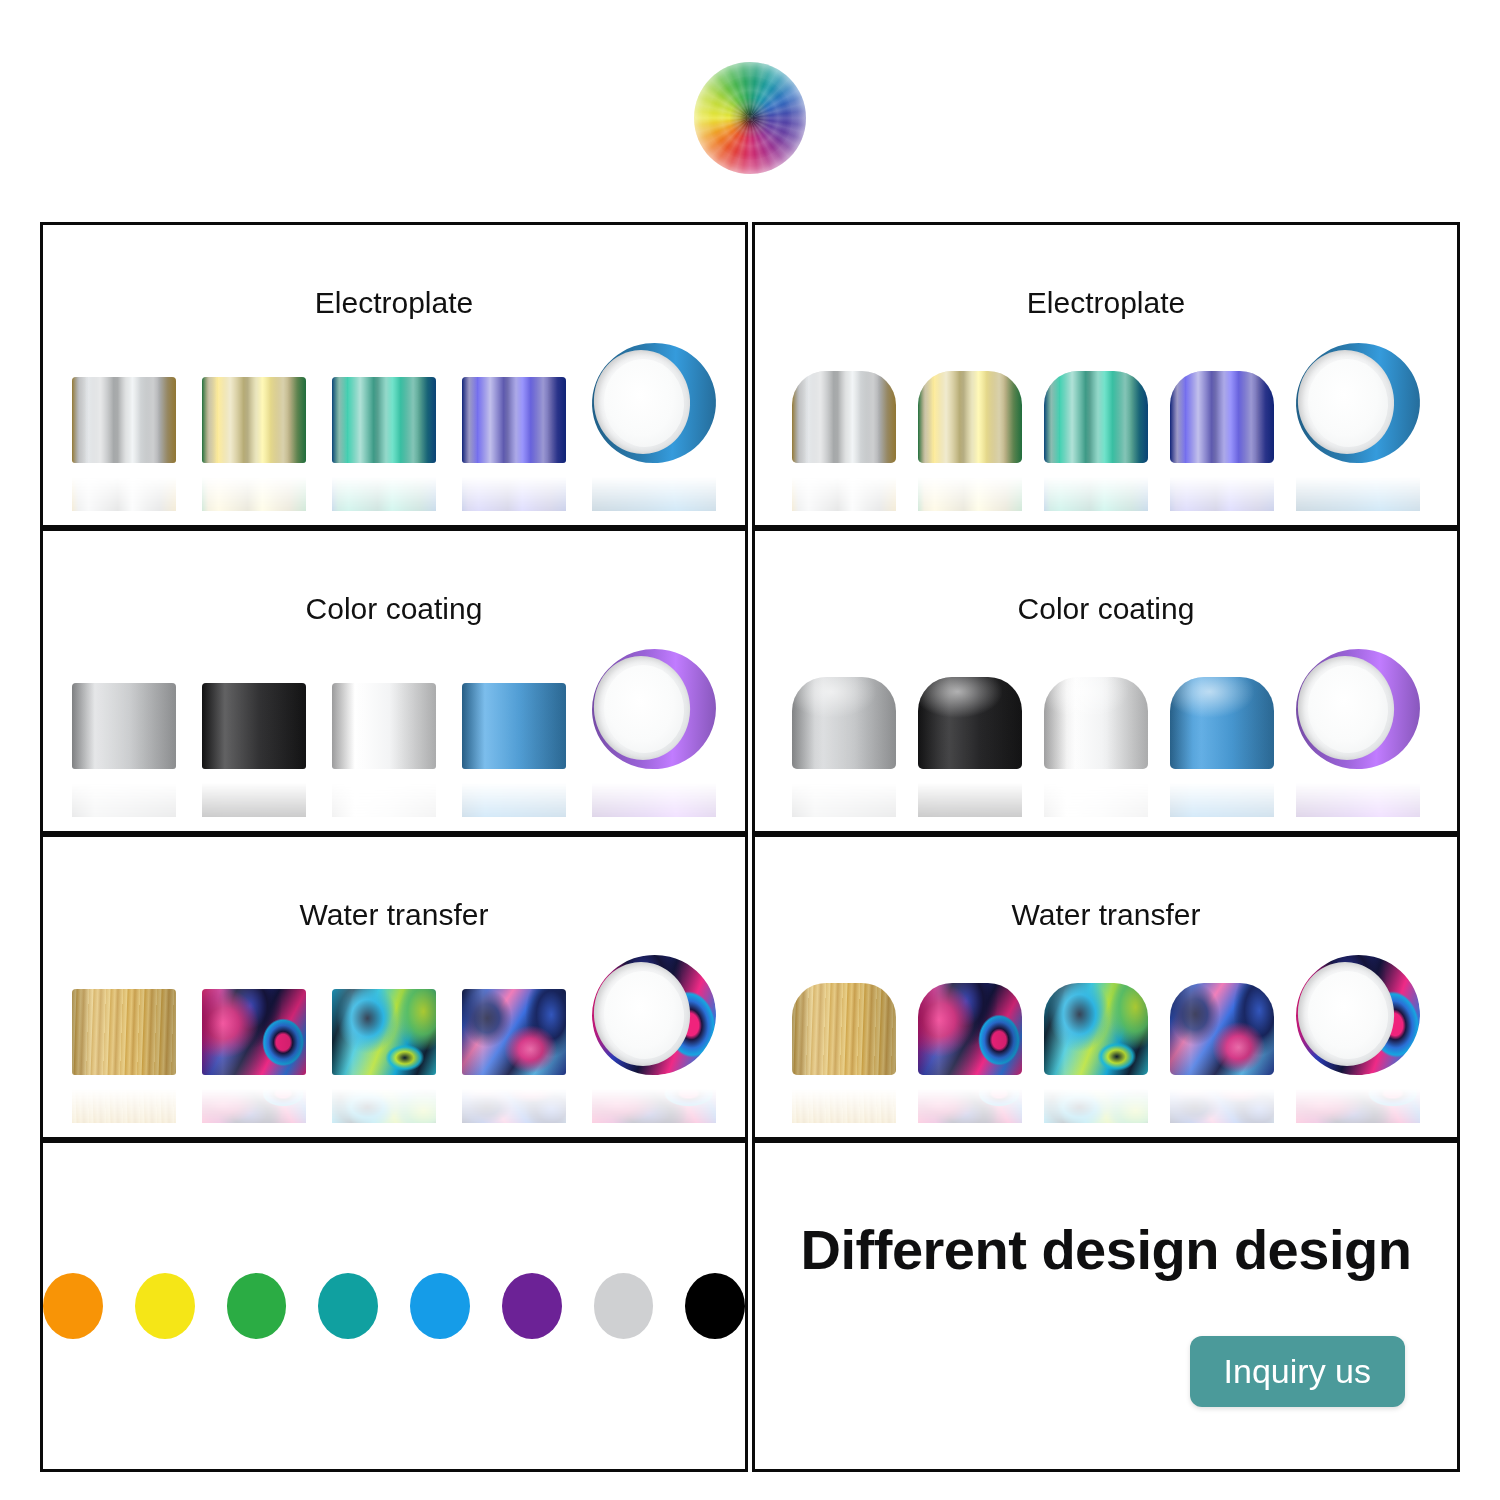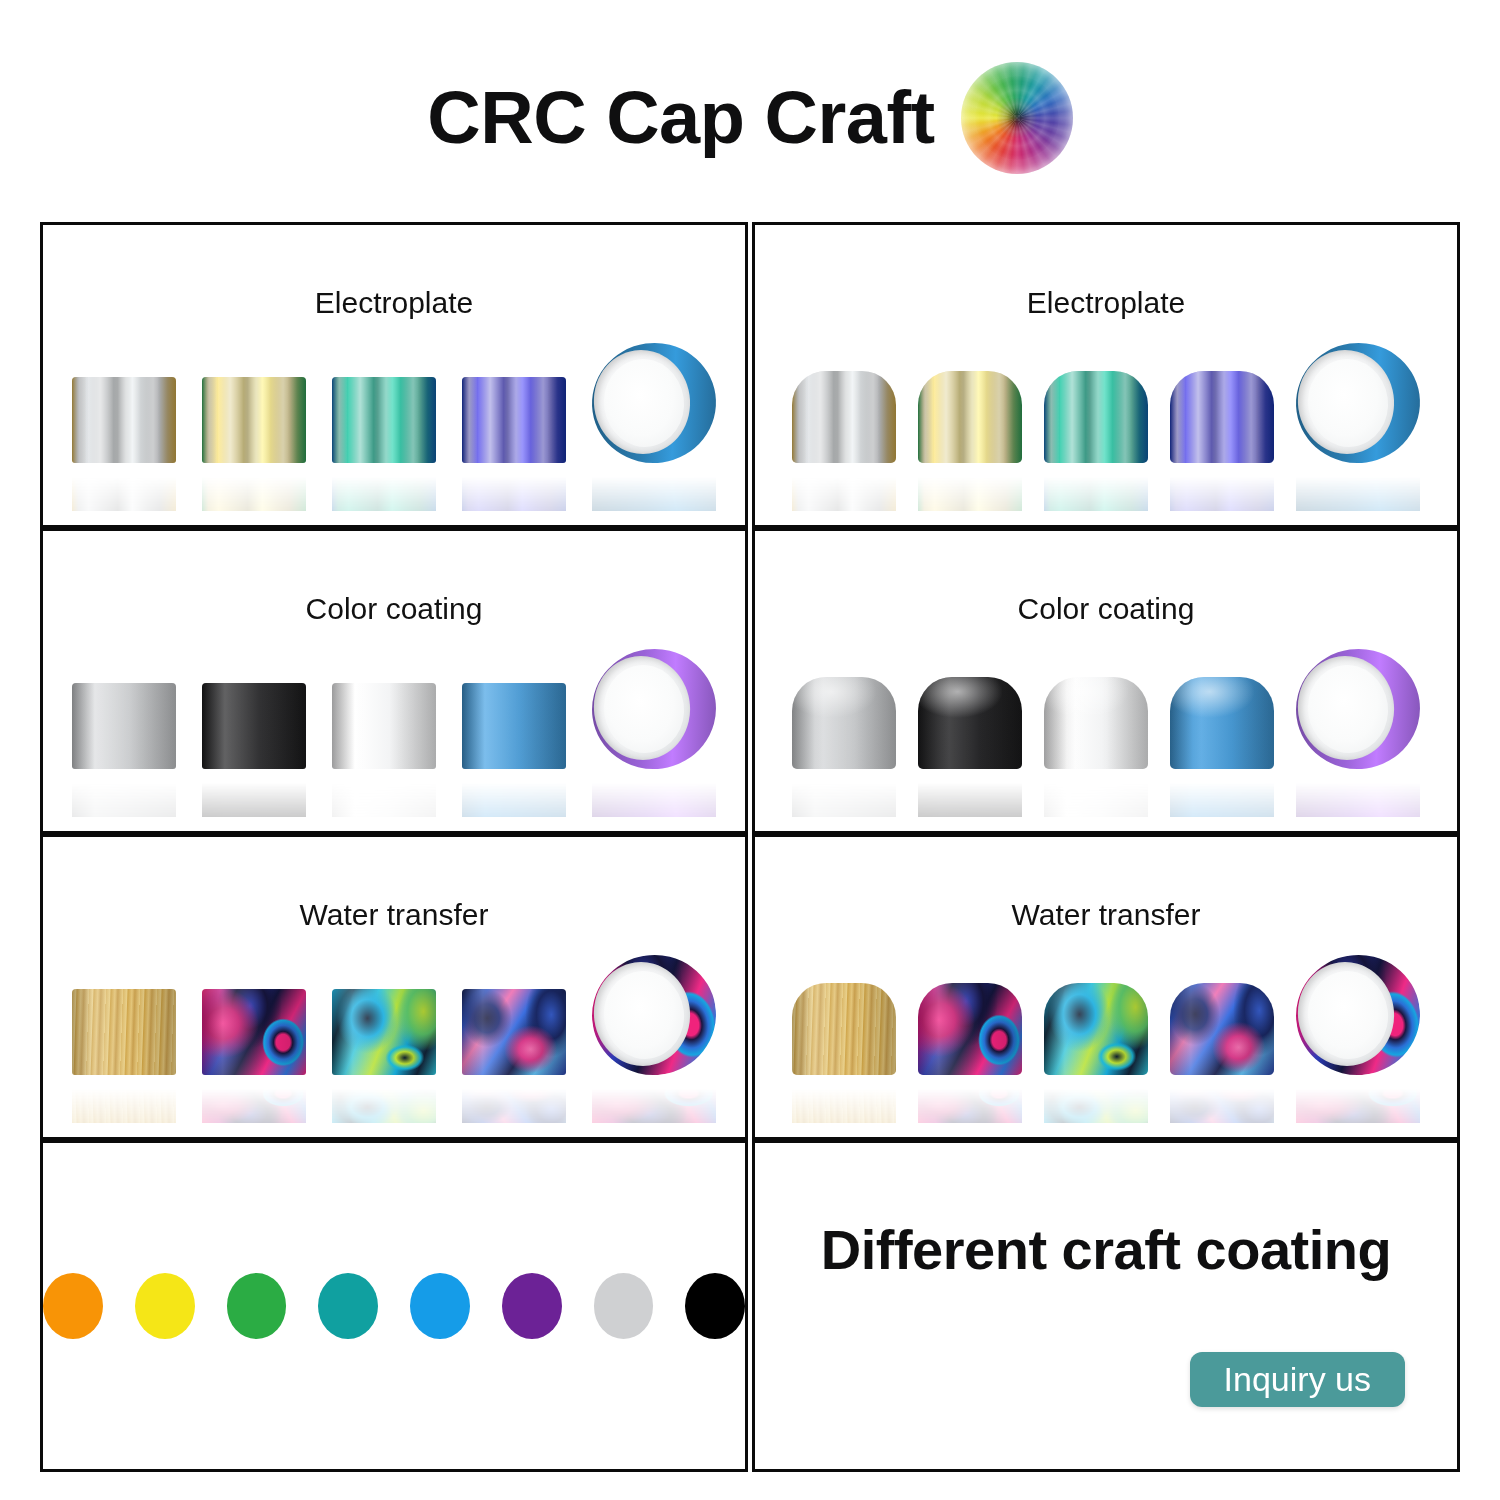--- a/index.html
+++ b/index.html
@@ -169,7 +169,6 @@
 <div class="page">
 
   <div class="header">
-    <div class="title">CRC Cap Craft</div>
     <div class="colorwheel">
       <div class="spokes"></div>
       <div class="rings"></div>

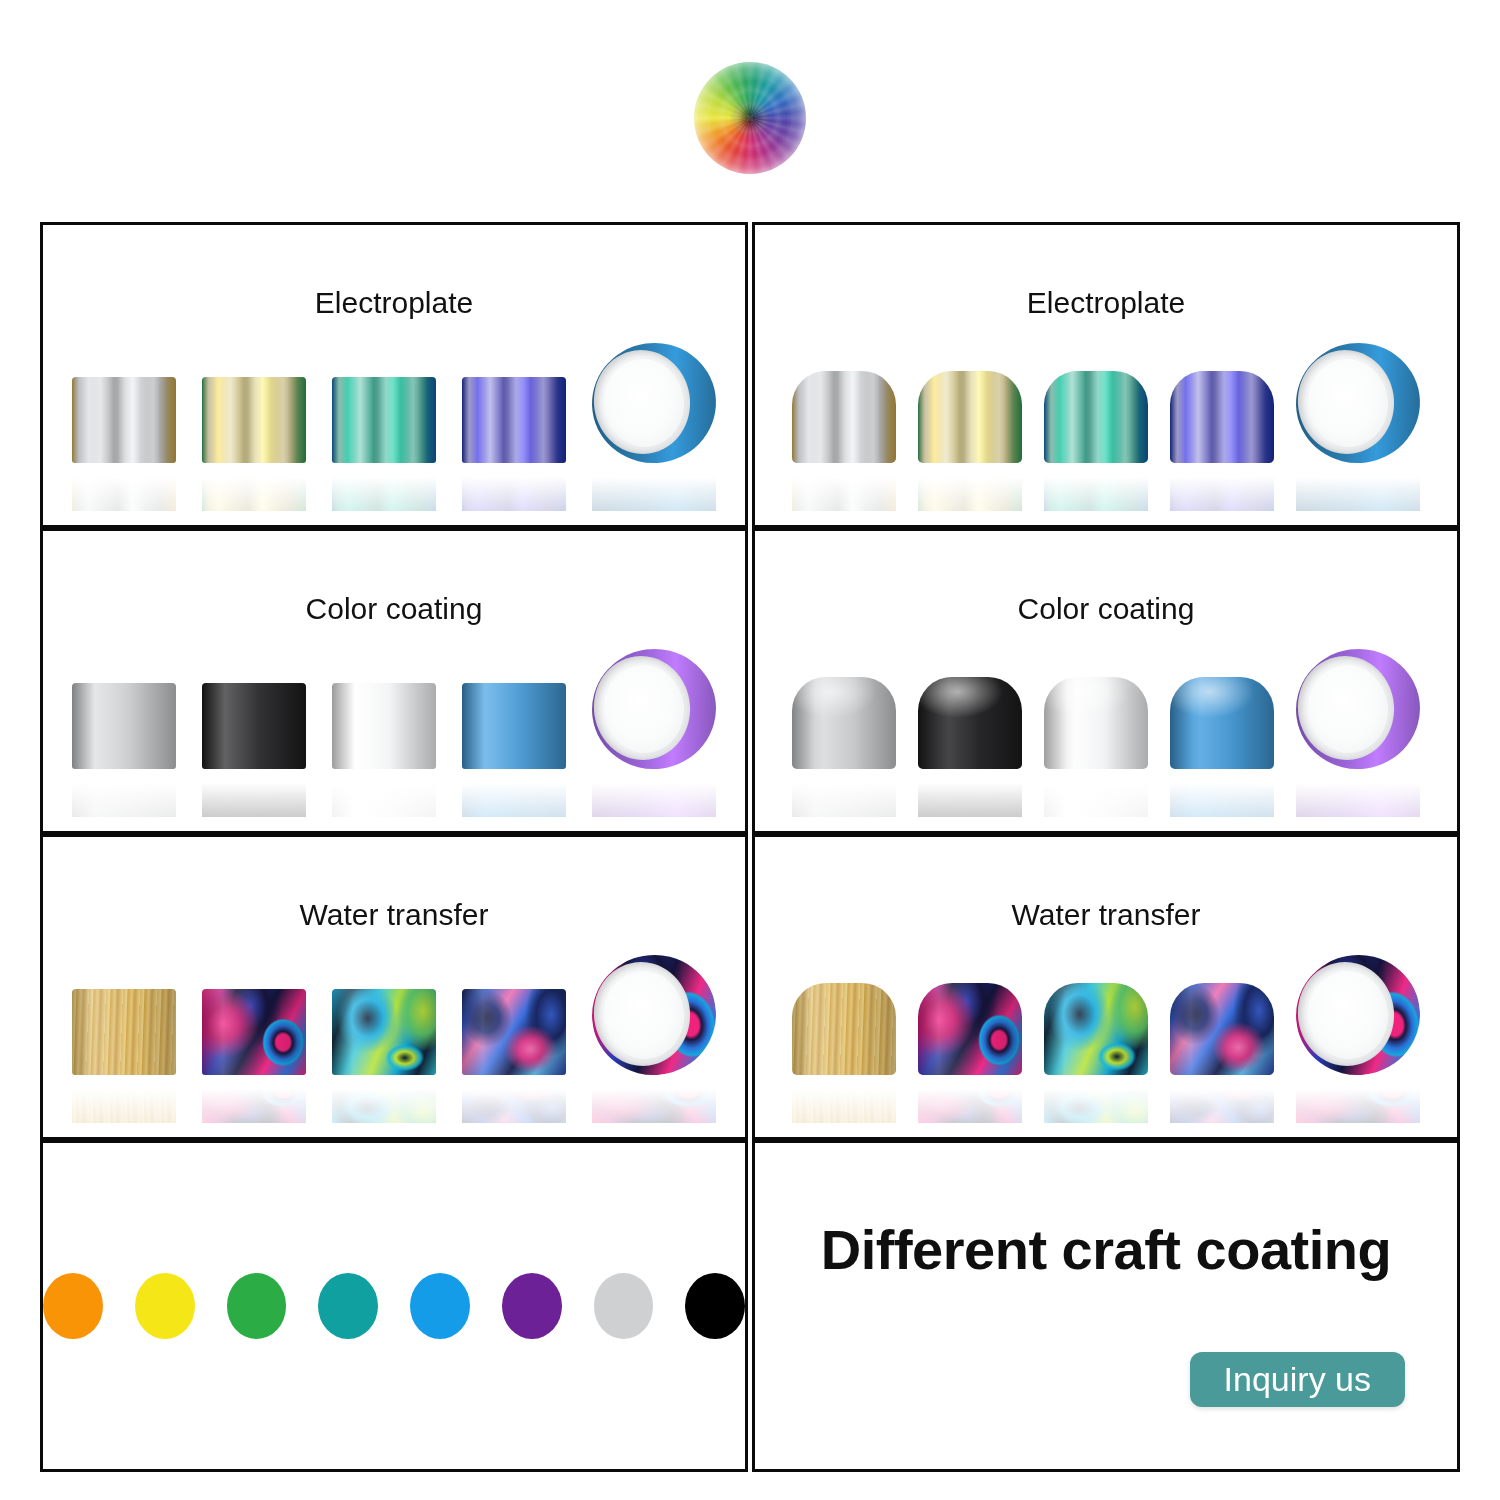--- a/index.html
+++ b/index.html
@@ -427,7 +427,7 @@
     </div>
 
     <div class="cell col-r row4">
-      <div class="cta-head">Different craft coating</div>
+      <div class="cta-head">Different design design</div>
       <button class="cta-btn" style="background: rgb(75, 154, 154);">Inquiry us</button>
     </div>
 

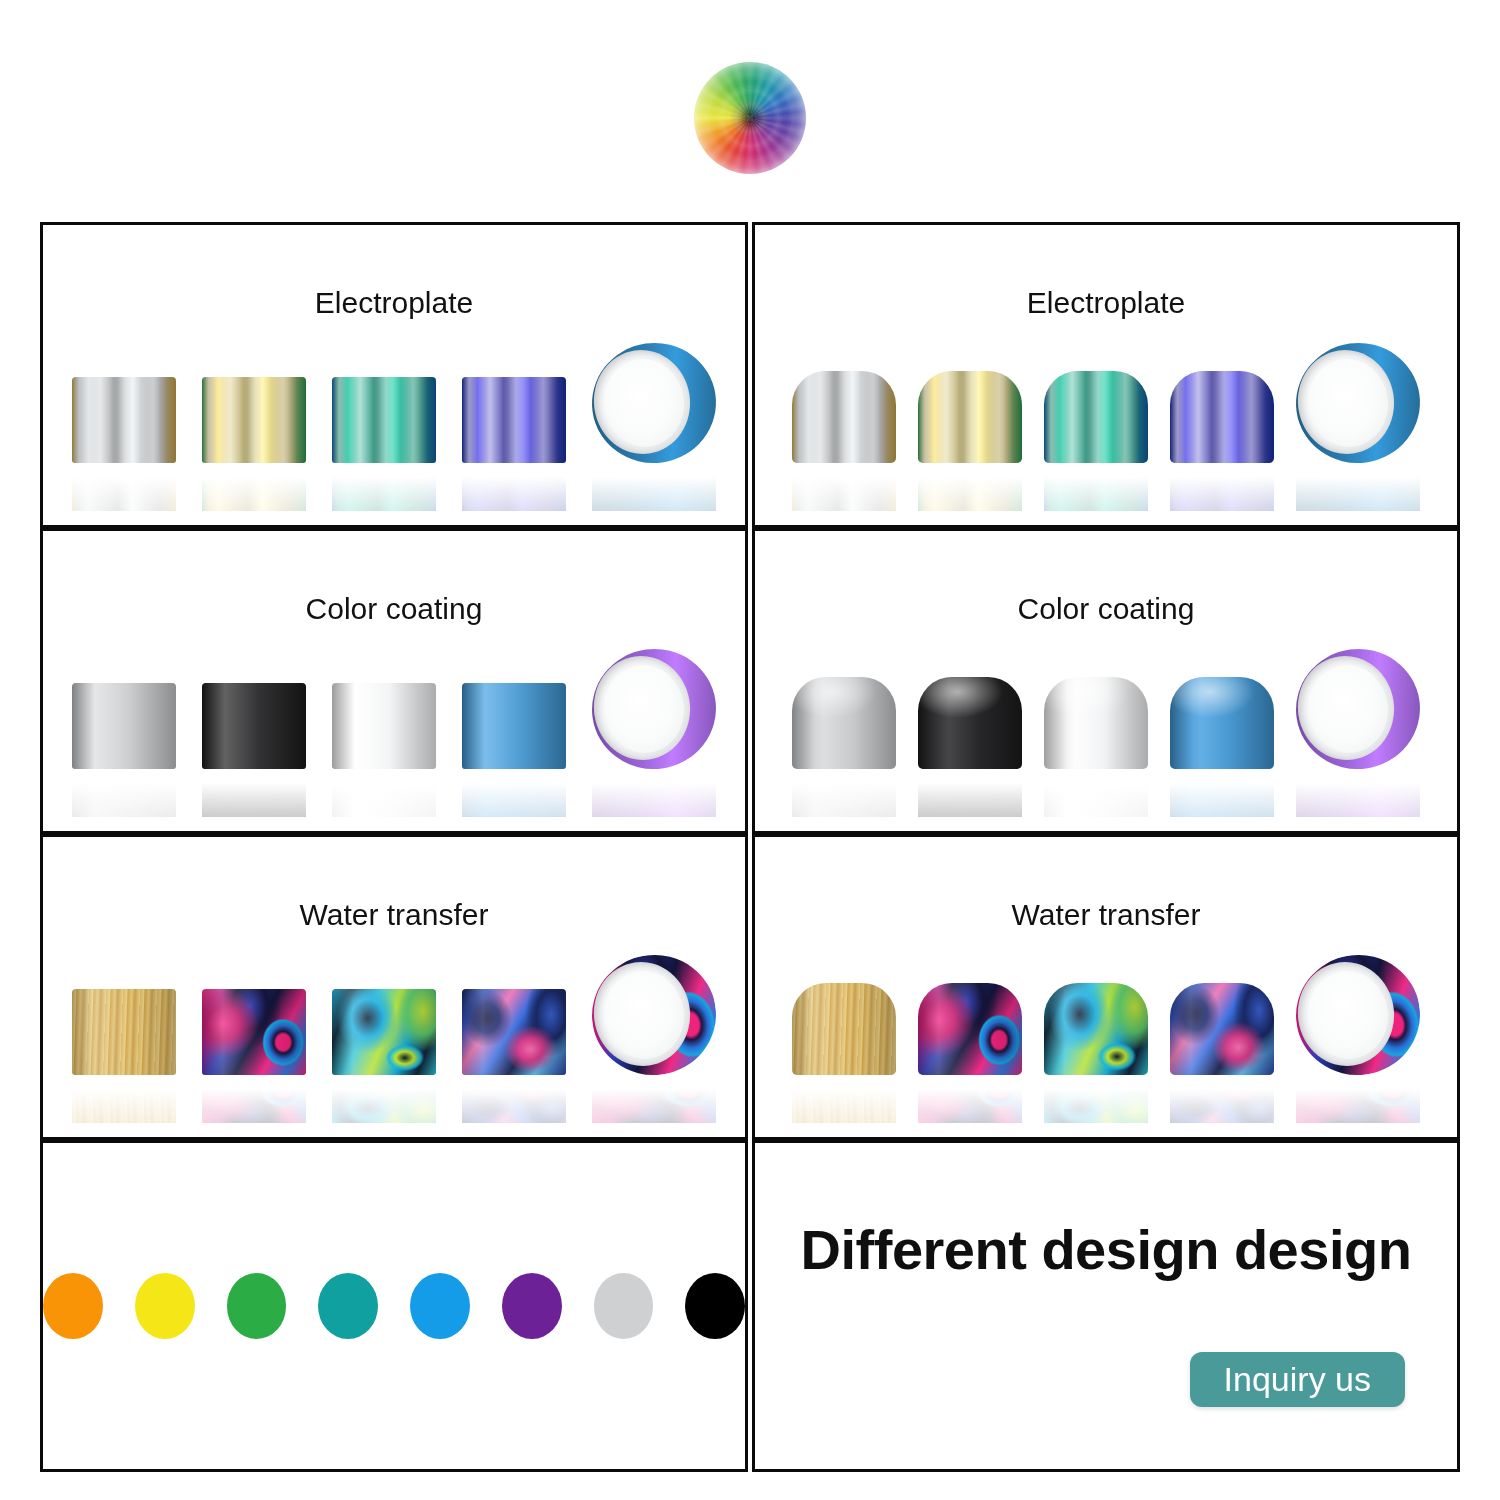--- a/index.html
+++ b/index.html
@@ -157,7 +157,7 @@
   }
   .cta-btn{
     position:absolute;right:52px;bottom:62px;
-    padding:8px 34px;border:none;border-radius:12px;
+    padding:16px 34px;border:none;border-radius:12px;
     background:#4b9a9a;color:#fff;font-size:34px;
     font-family:"Liberation Sans", sans-serif;cursor:pointer;
     box-shadow:0 2px 5px rgba(0,0,0,.13);

